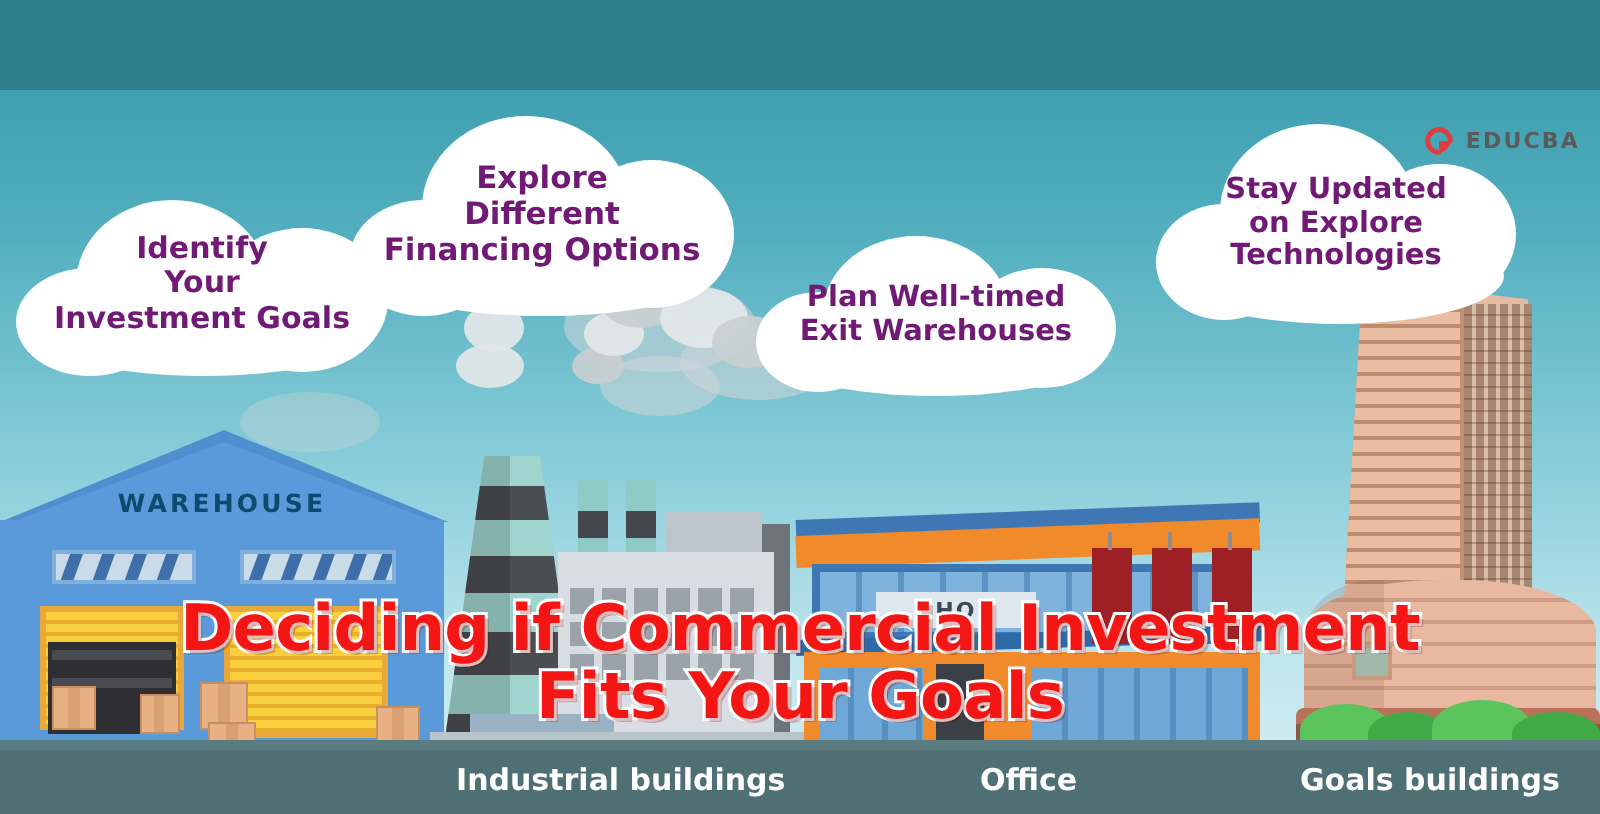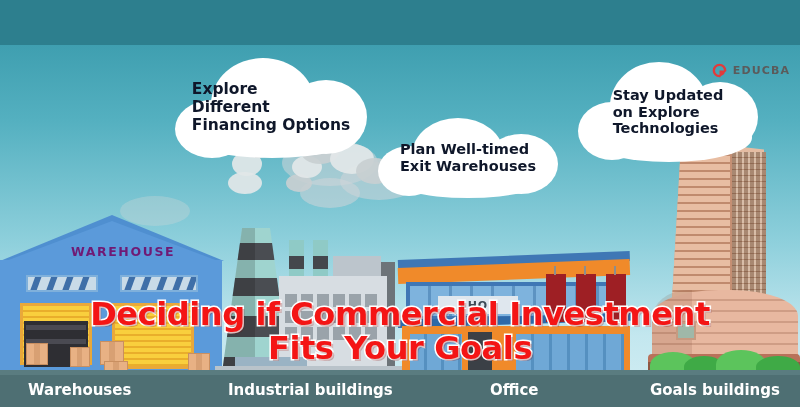--- a/index.html
+++ b/index.html
@@ -120,8 +120,9 @@
     flex-direction: column;
     align-items: center;
     justify-content: center;
-    color: #0f172a;
+    color: #701a75;
     font-weight: bold;
+    text-align: center;
     line-height: 1.16;
     z-index: 3;
     font-family: "DejaVu Sans", sans-serif;

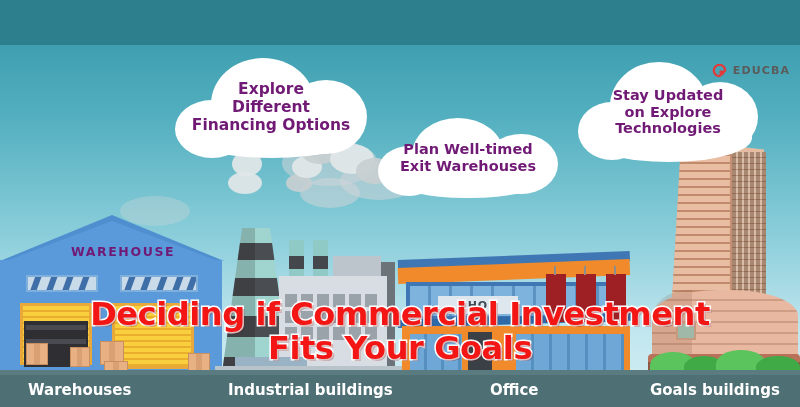--- a/index.html
+++ b/index.html
@@ -517,6 +517,15 @@
   <div class="cat-label cat-r">Office</div>
   <div class="cat-label cat-o">Goals buildings</div>
 
+  <div class="cloud" id="cloud1">
+    <div class="cloud-body" style="left:0;    top:38px; width:74px; height:54px;"></div>
+    <div class="cloud-body" style="left:30px; top:4px;  width:96px; height:84px;"></div>
+    <div class="cloud-body" style="left:100px;top:18px; width:86px; height:72px;"></div>
+    <div class="cloud-body" style="left:12px; top:50px; width:164px; height:42px;"></div>
+    <div class="cloud-text">Identify
+Your
+Investment Goals</div>
+  </div>
 
   <div class="cloud" id="cloud2">
     <div class="cloud-body" style="left:0;    top:42px; width:74px; height:58px;"></div>

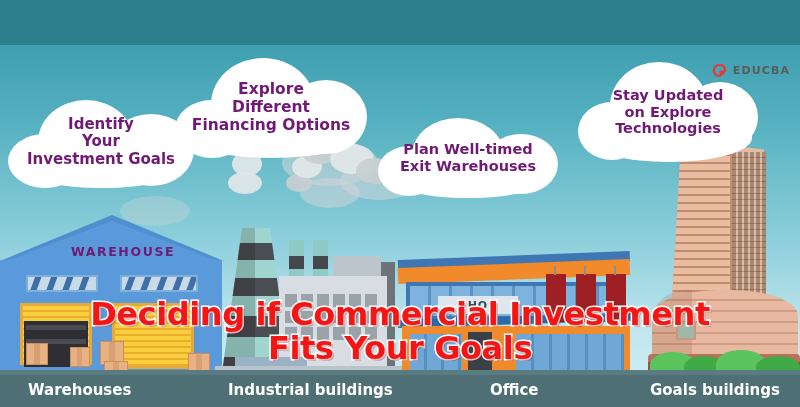--- a/index.html
+++ b/index.html
@@ -195,9 +195,8 @@
   .wh-label {
     position:absolute; left:0; top:244px; width:222px;
     text-align:center; font-size:12.5px; font-weight:bold;
-    color:#701a75; letter-spacing:1.6px; z-index:26;
+    color:#0c4a6e; letter-spacing:1.6px; z-index:26;
     font-family:"DejaVu Sans", sans-serif;
-    padding-left:12px;
   }
   .wh-window {
     position:absolute; height:17px; background:#c9dbe8;

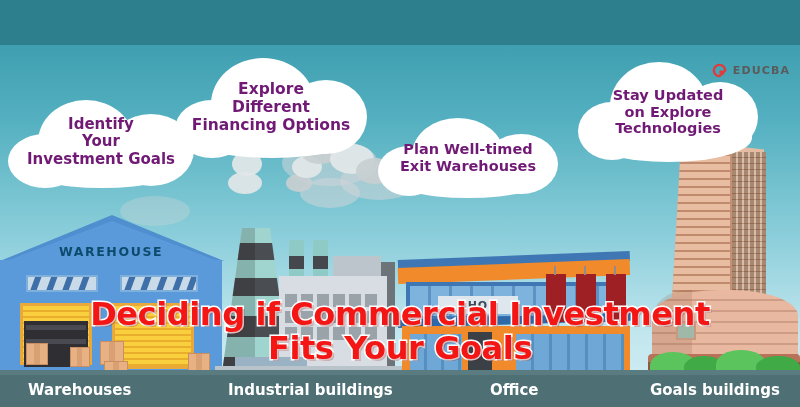--- a/index.html
+++ b/index.html
@@ -511,7 +511,6 @@
   <div class="ground-shadow"></div>
   <div class="ground"></div>
 
-  <div class="cat-label cat-w">Warehouses</div>
   <div class="cat-label cat-i">Industrial buildings</div>
   <div class="cat-label cat-r">Office</div>
   <div class="cat-label cat-o">Goals buildings</div>

